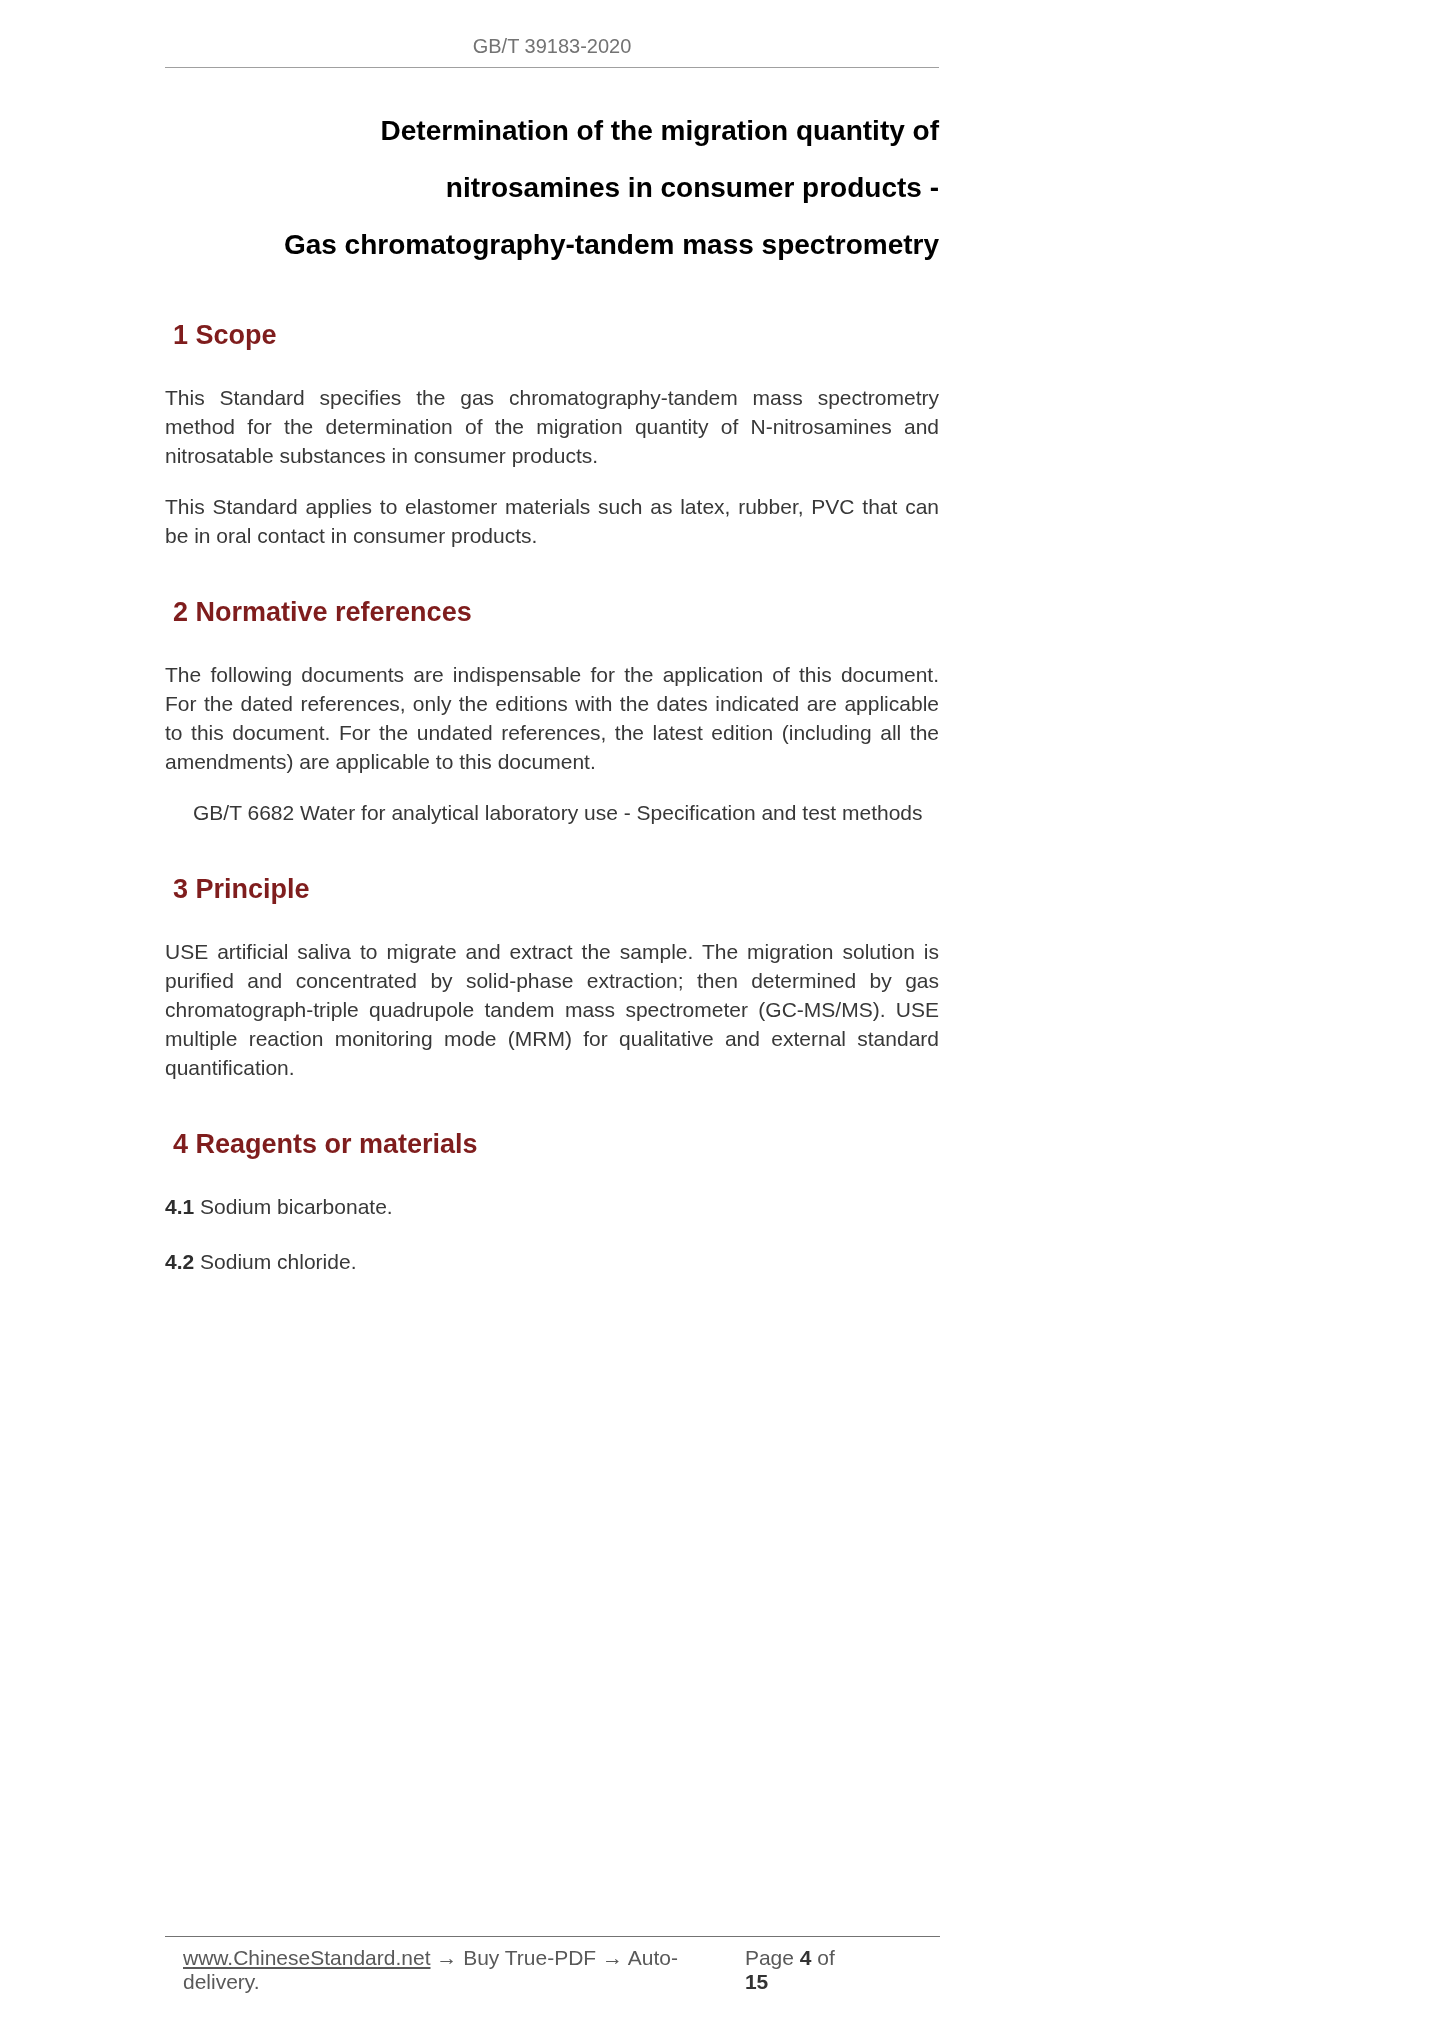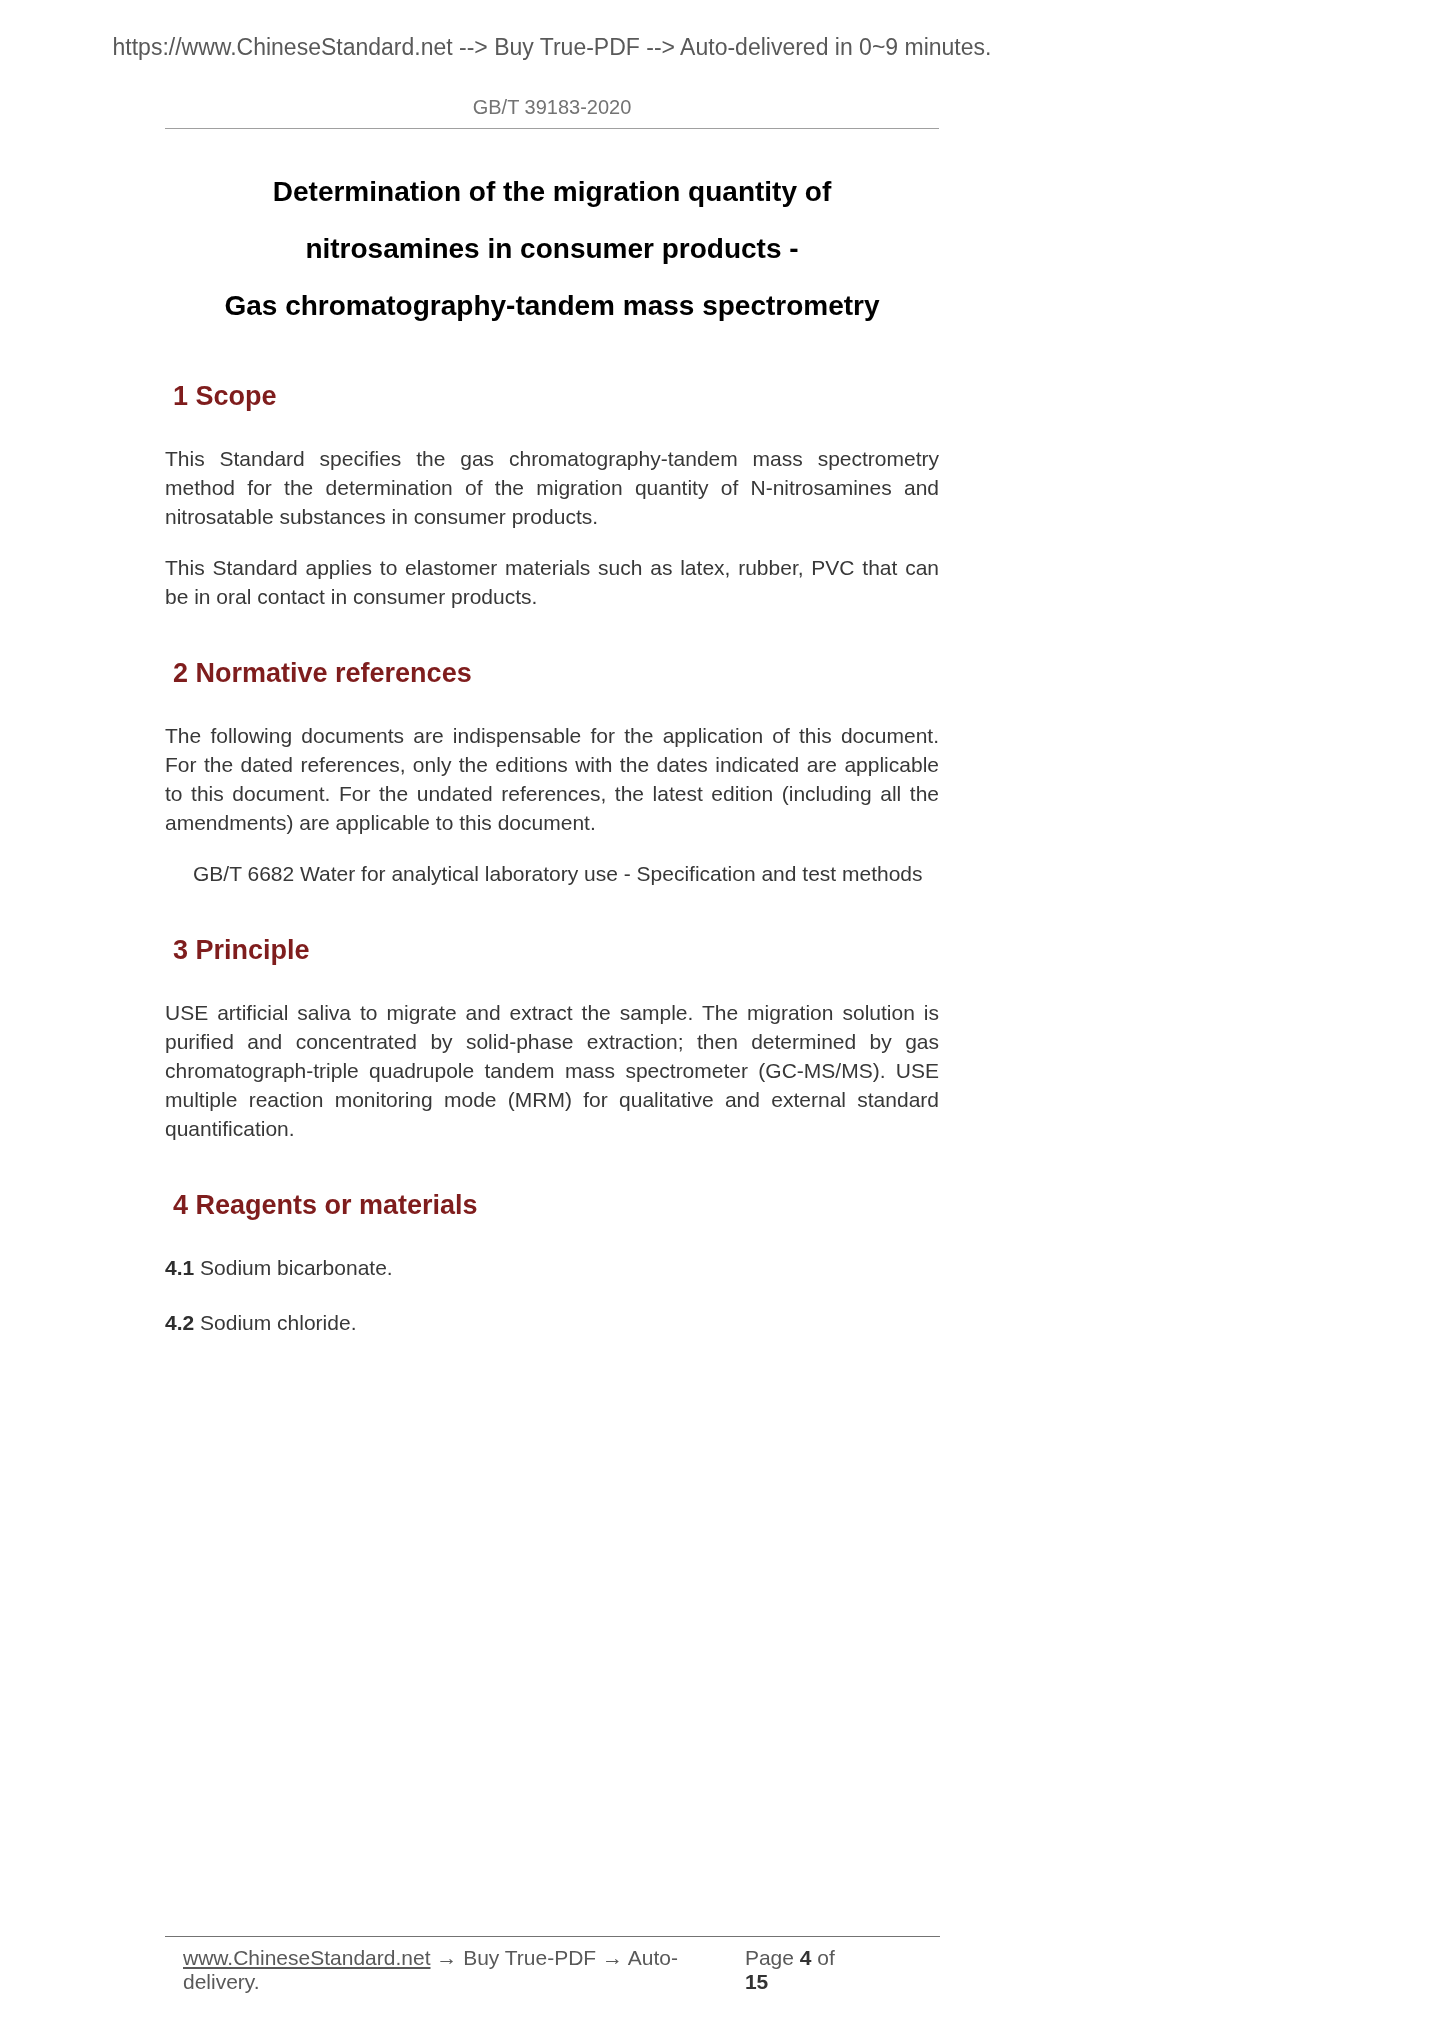--- a/index.html
+++ b/index.html
@@ -104,7 +104,6 @@
 <div class="page">
   <div class="block">
 
-    <div class="promo">https://www.ChineseStandard.net --&gt; Buy True-PDF --&gt; Auto-delivered in 0~9 minutes.</div>
 
     <div class="docnum">GB/T 39183-2020</div>
 

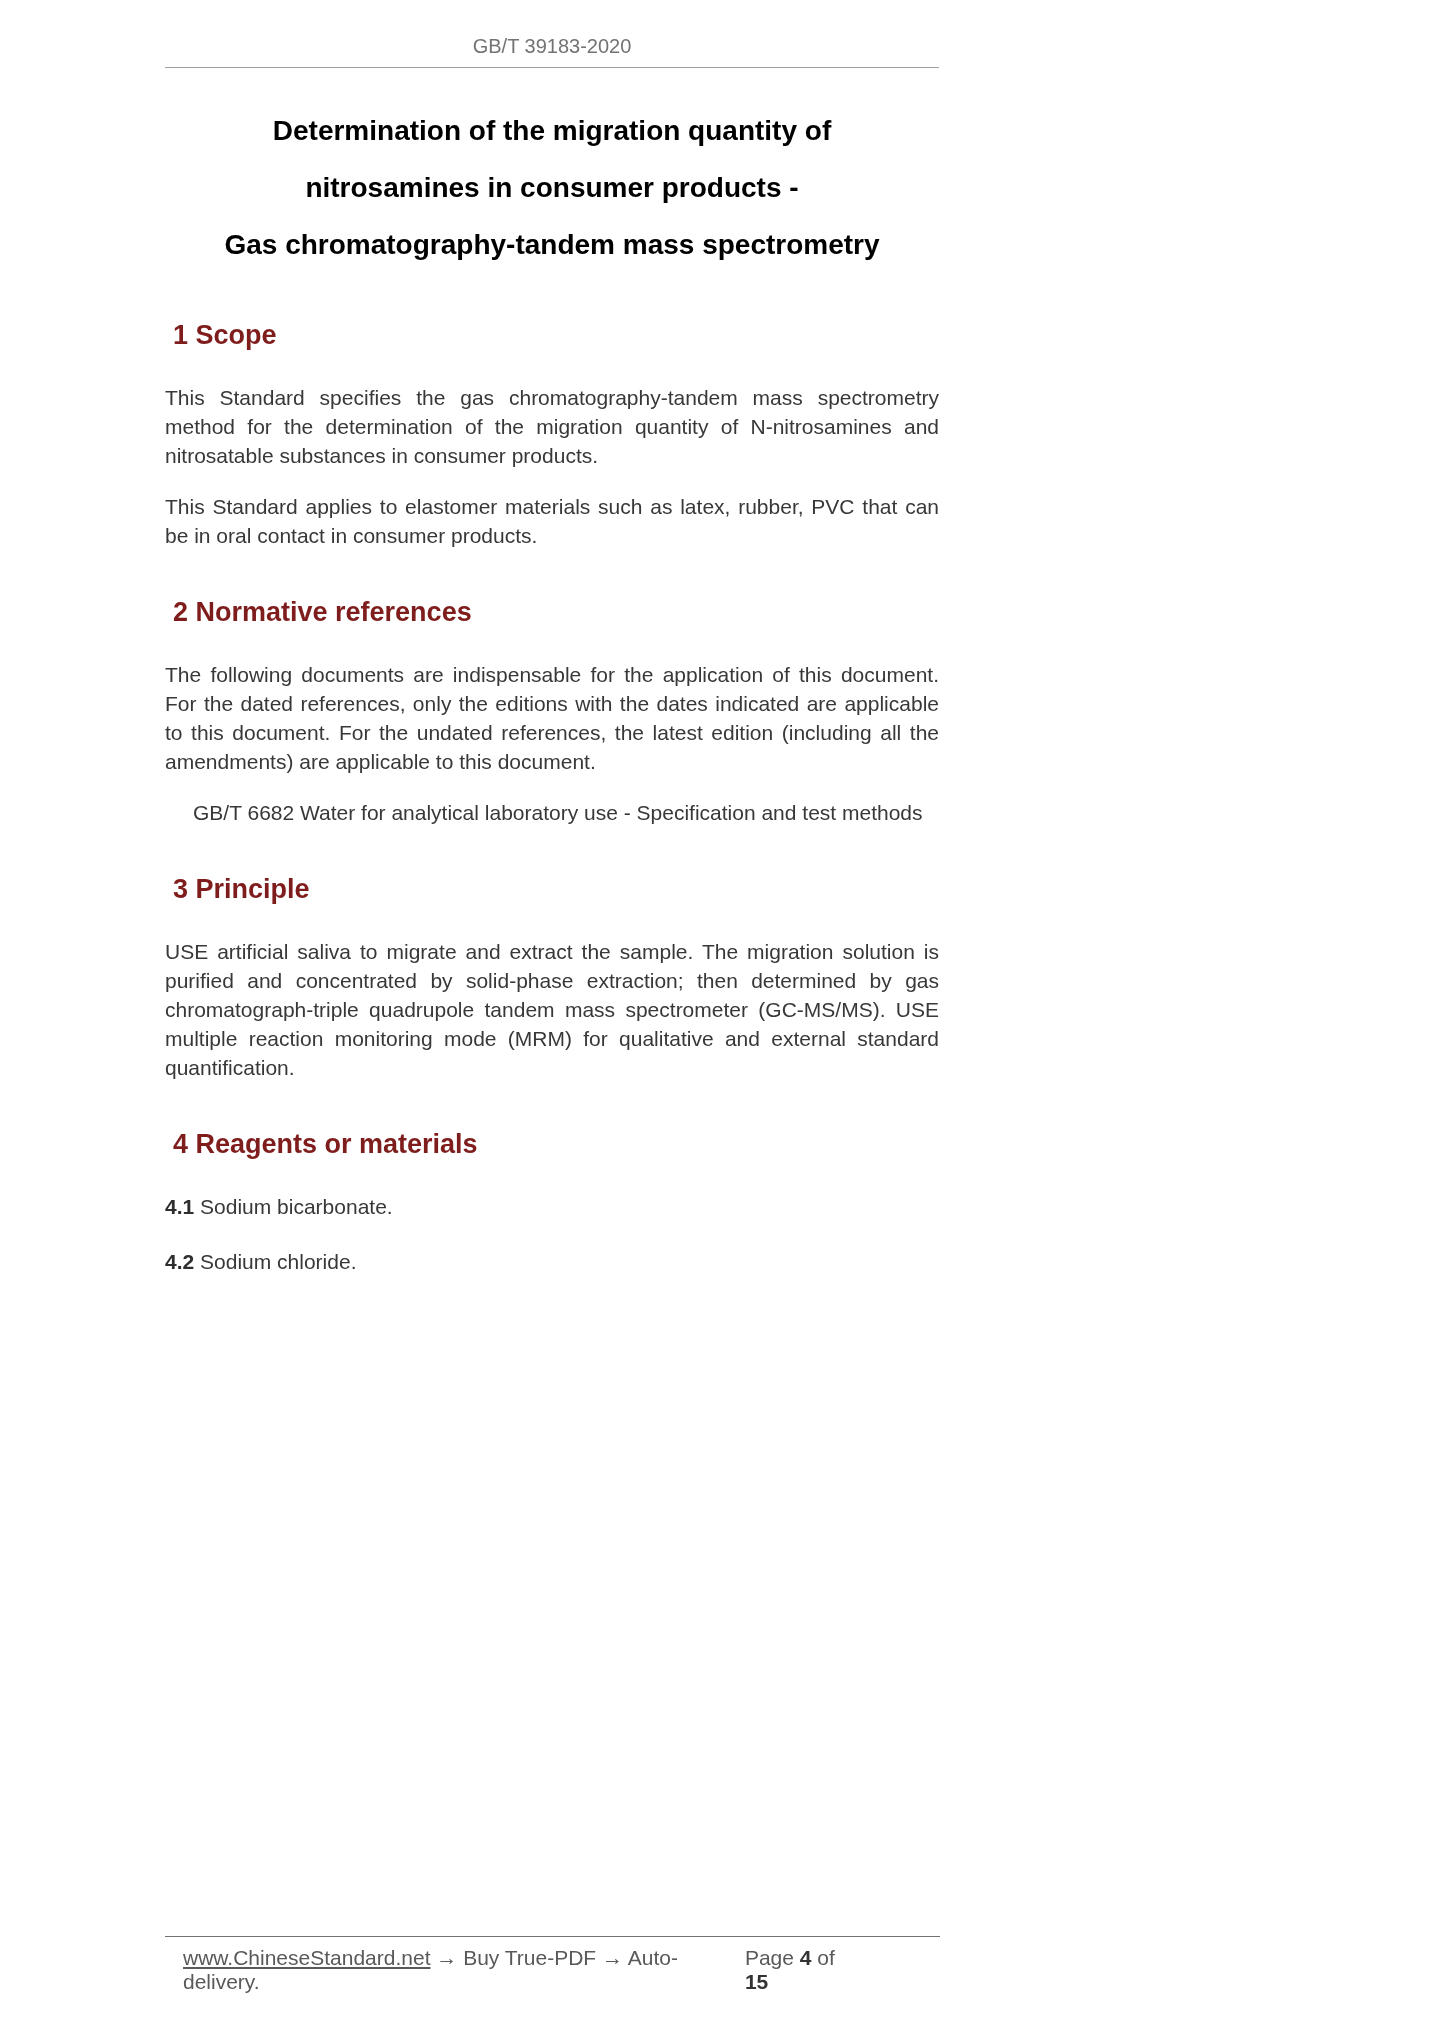--- a/index.html
+++ b/index.html
@@ -44,7 +44,7 @@
   }
   .title {
     margin-top: 34px;
-    text-align: center;
+    text-align: right;
     font-weight: bold;
     font-size: 28px;
     line-height: 57px;

